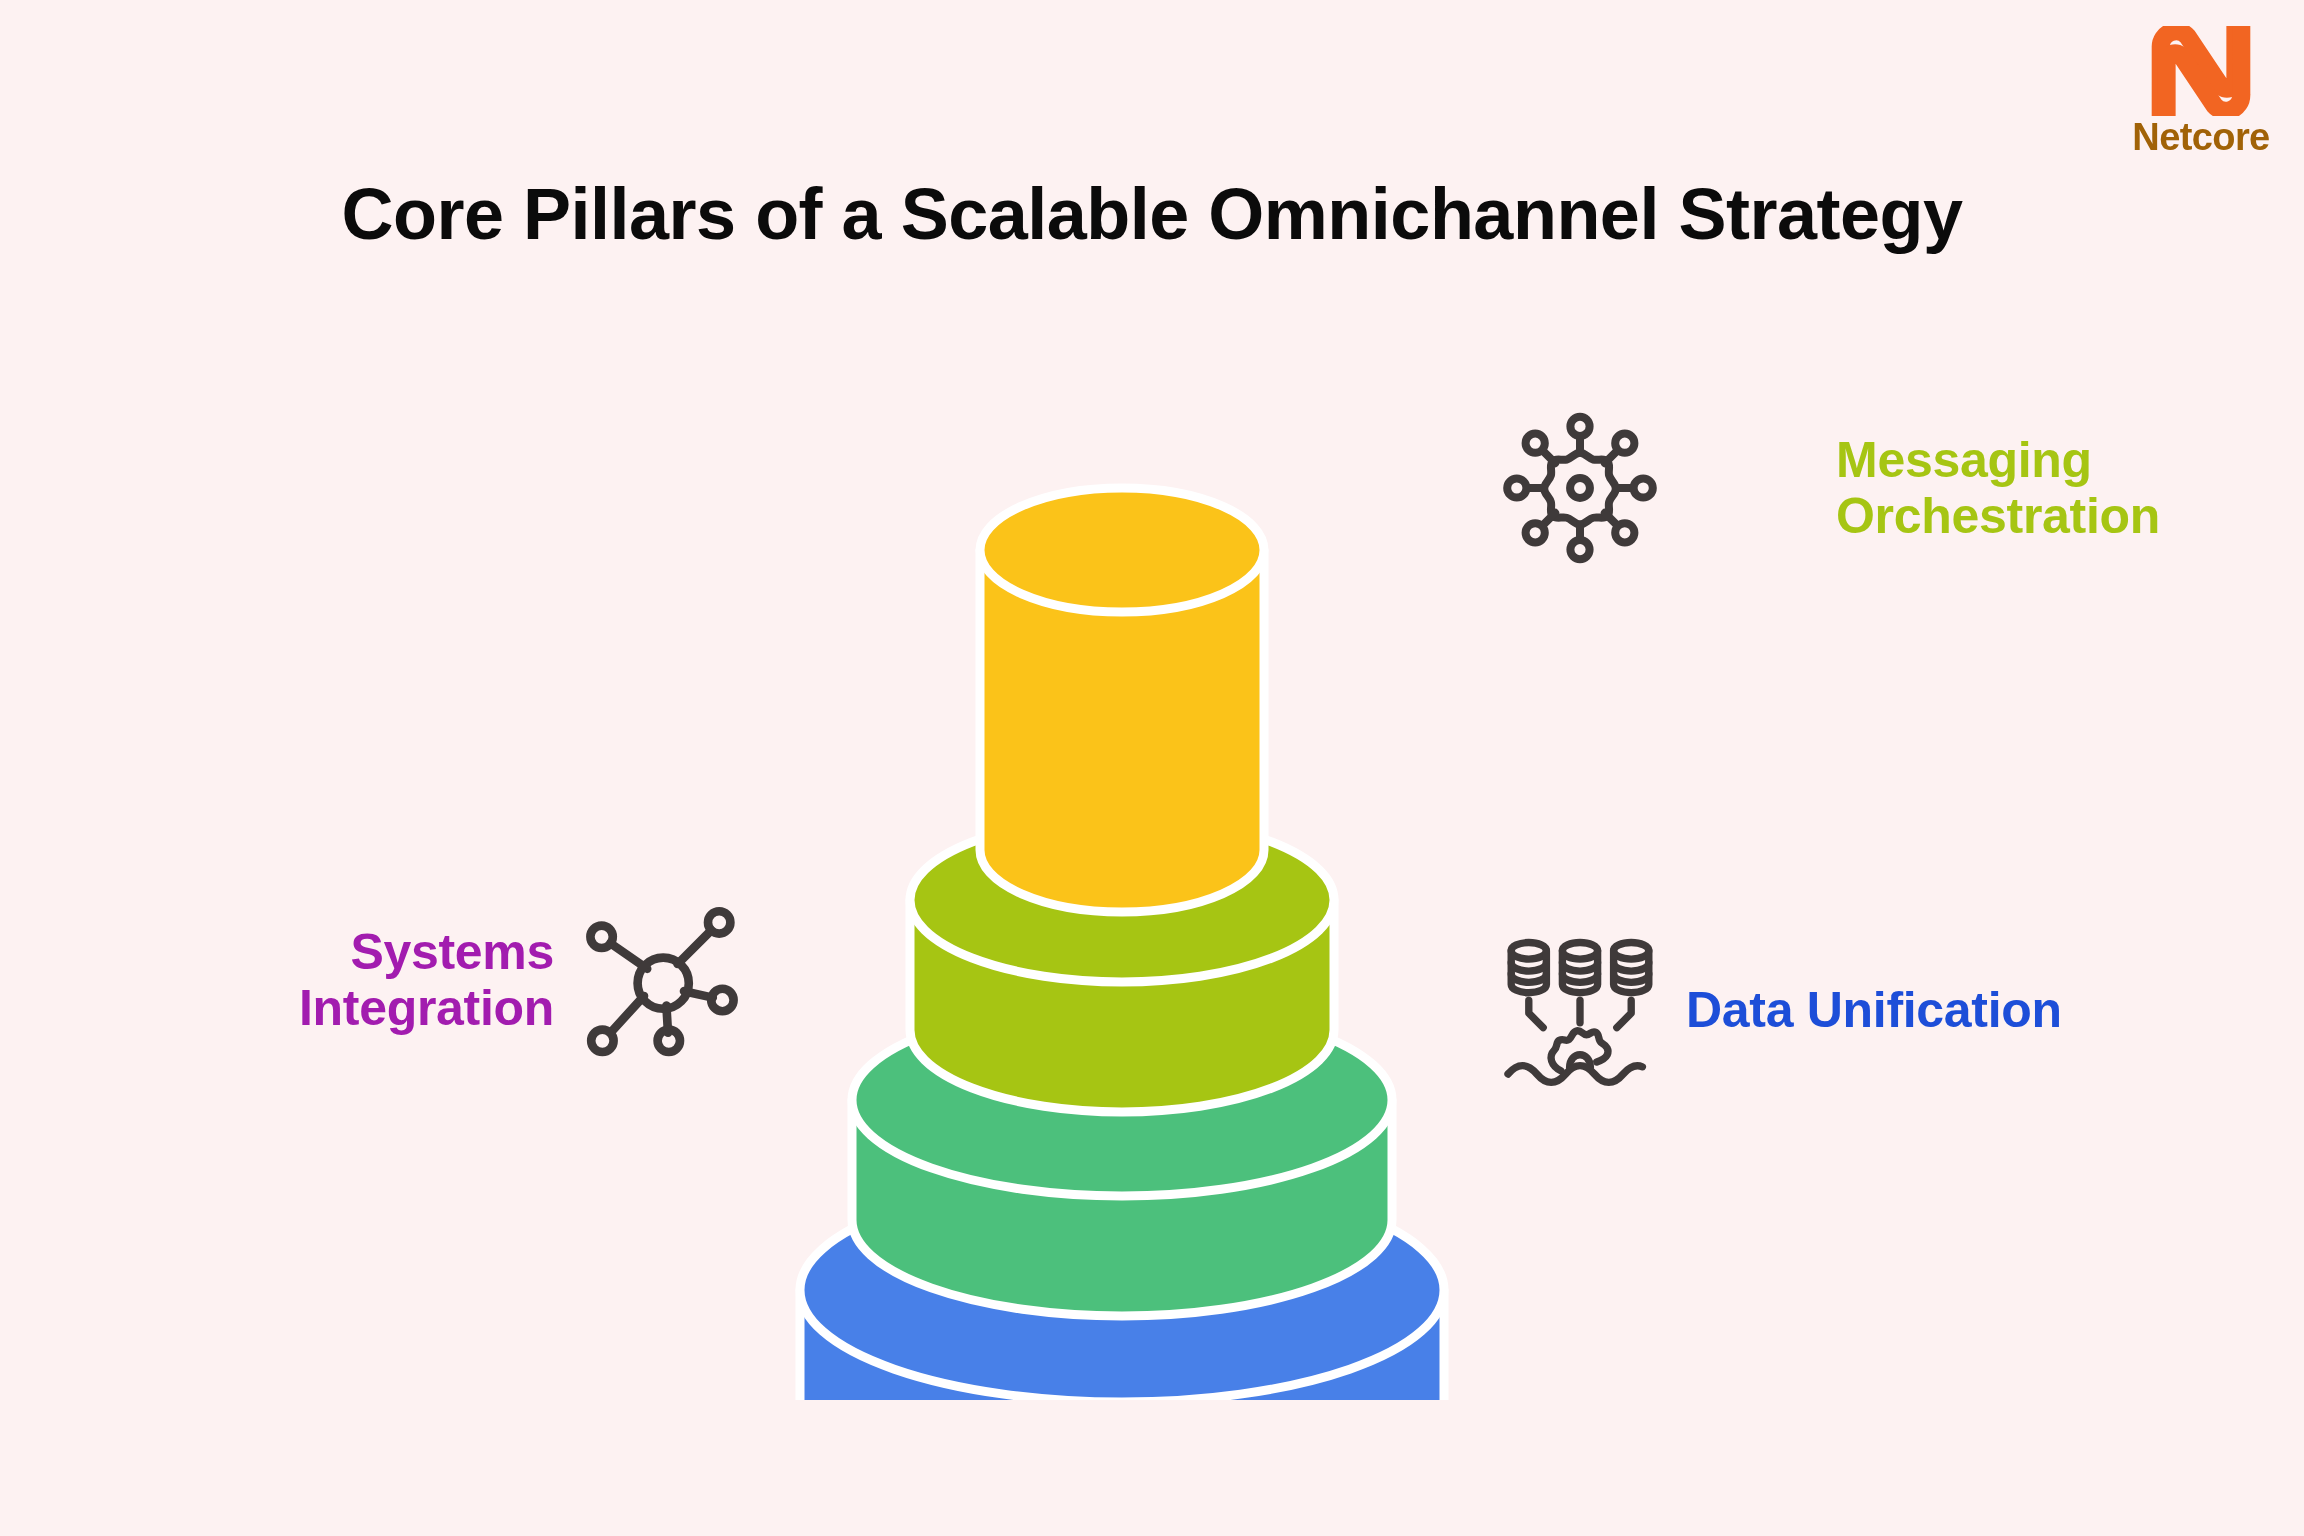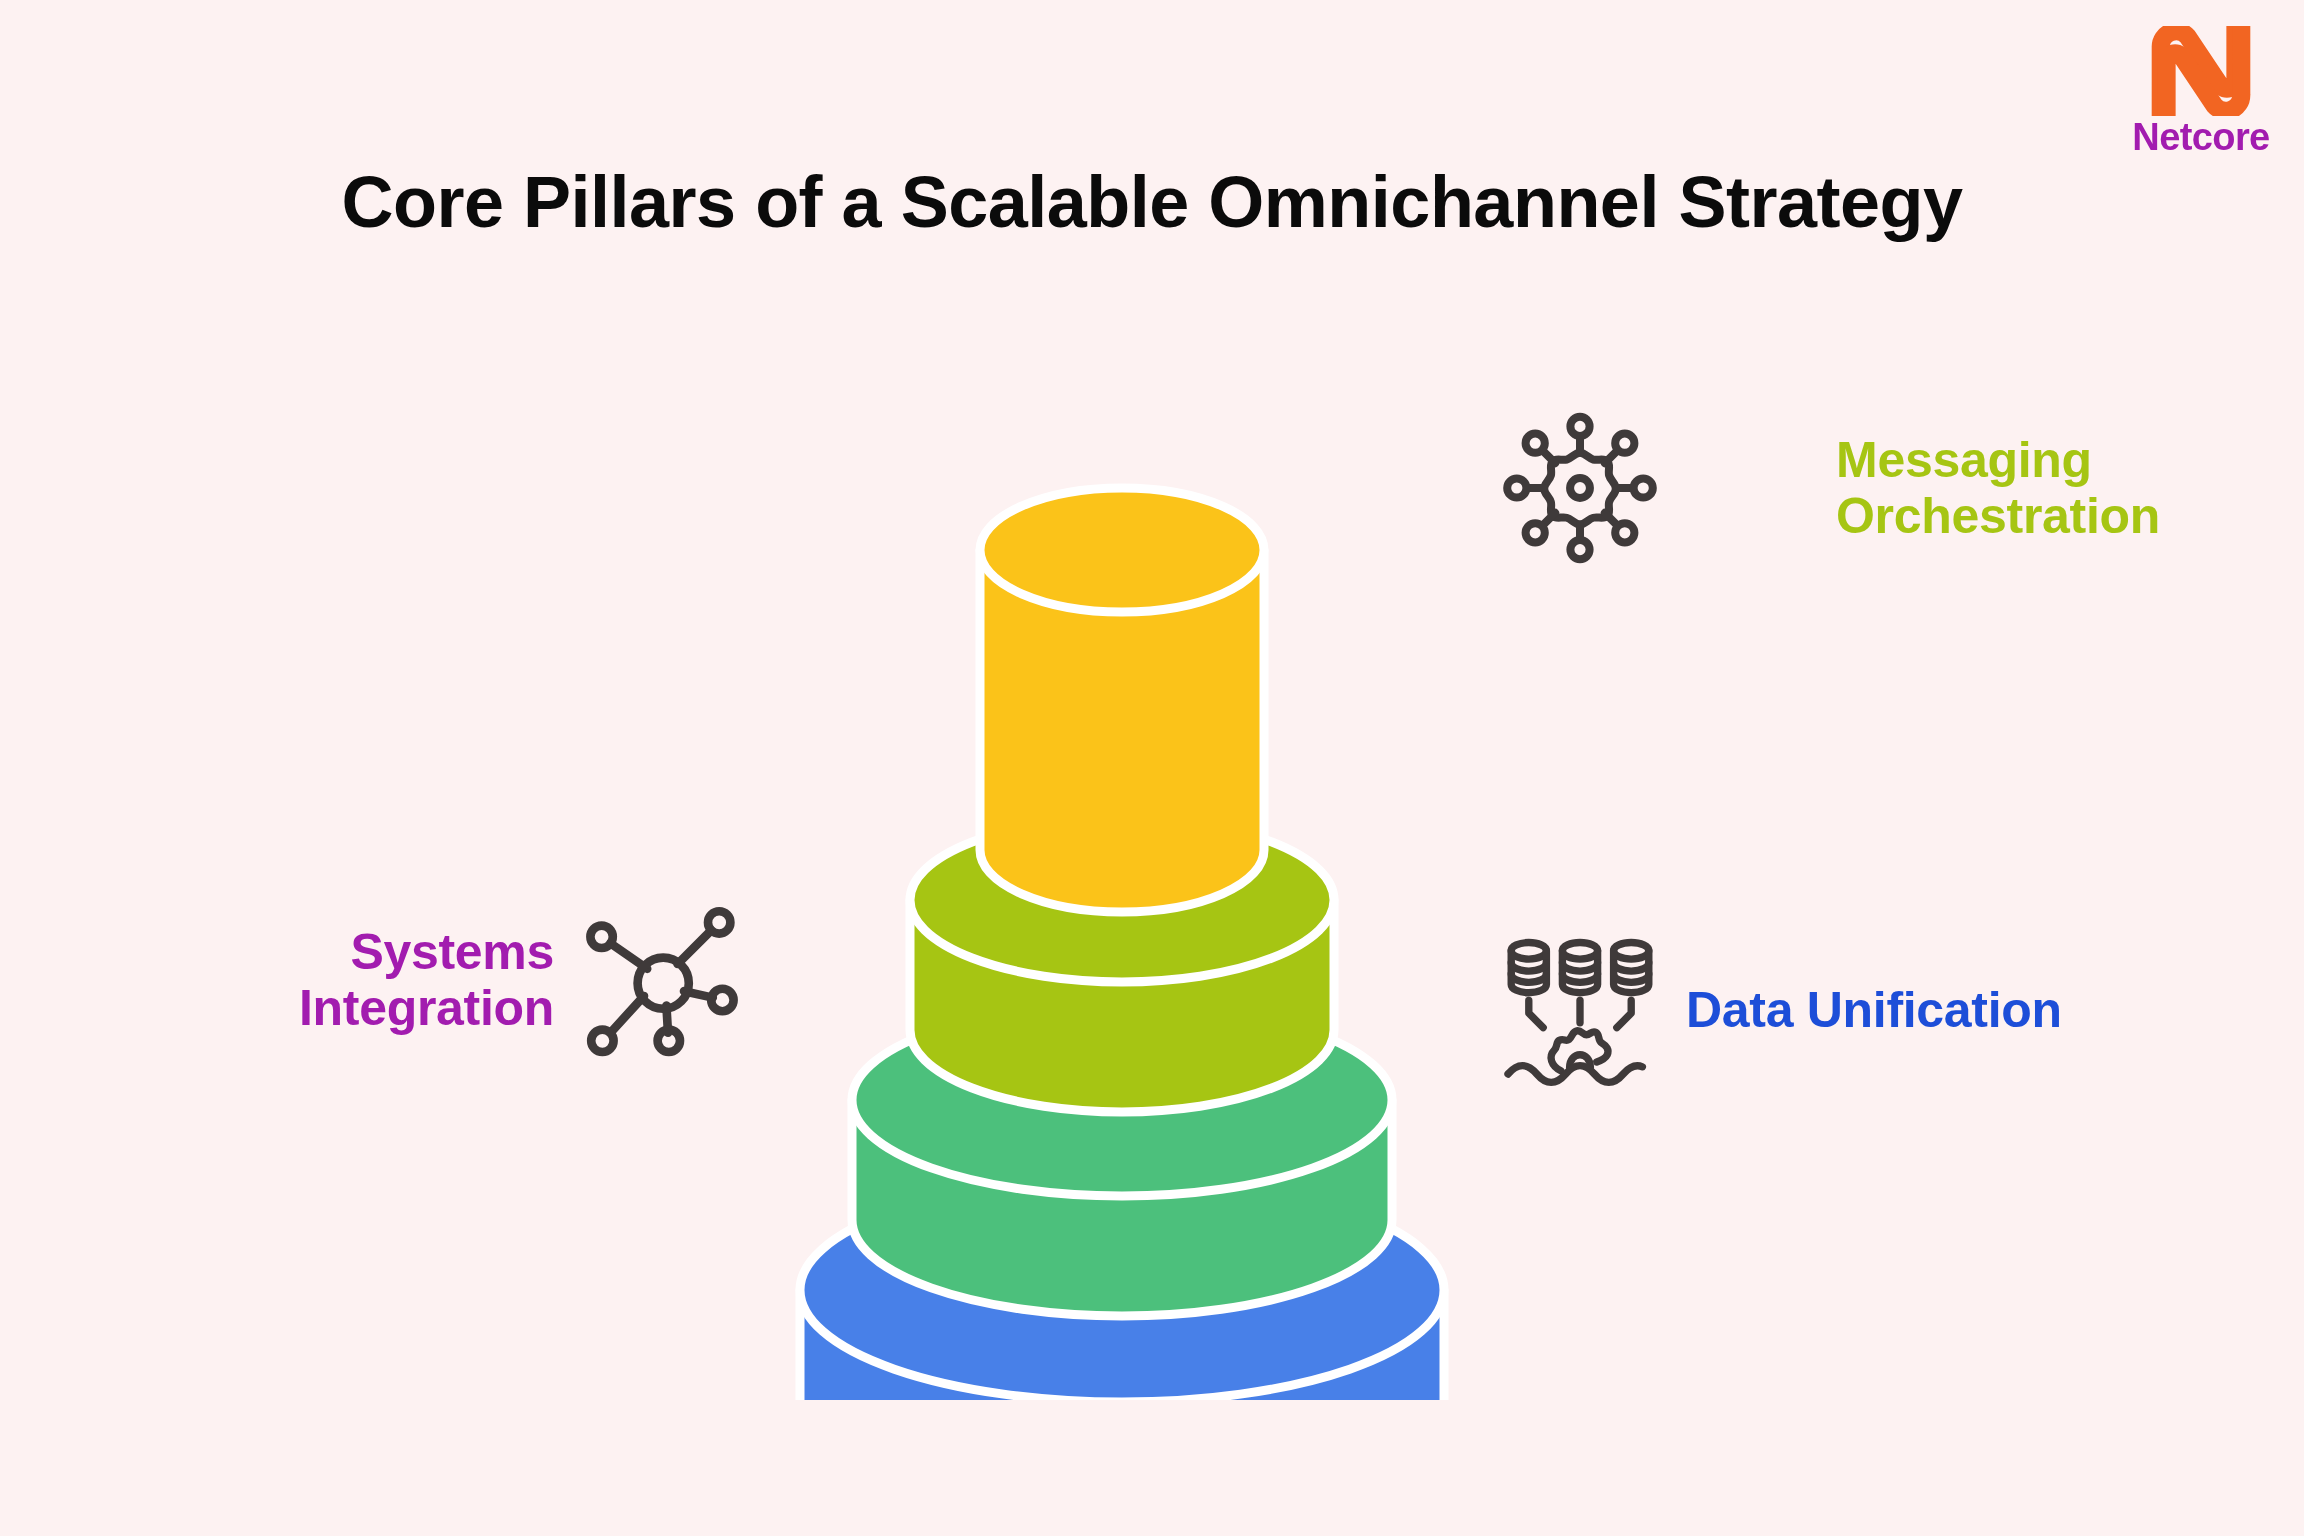--- a/index.html
+++ b/index.html
@@ -115,7 +115,7 @@
       <path d="M10 92 V22 A16 16 0 0 1 38 11 L72 62 A9 9 0 0 0 88 57 V2" fill="none" stroke="#F26522" stroke-width="19" stroke-linecap="square" stroke-linejoin="miter"></path>
       <path d="M94 2 V72 A16 16 0 0 1 66 83 L32 32 A9 9 0 0 0 16 37 V92" fill="none" stroke="#F26522" stroke-width="19" stroke-linecap="square" stroke-linejoin="miter"></path>
     </svg>
-    <div class="wordmark" style="color: #a21caf;">Netcore</div>
+    <div class="wordmark" style="color: #a16207;">Netcore</div>
   </div>
 
   <div id="page-title" style="color: rgb(11, 11, 11);">Core Pillars of a Scalable Omnichannel Strategy</div>

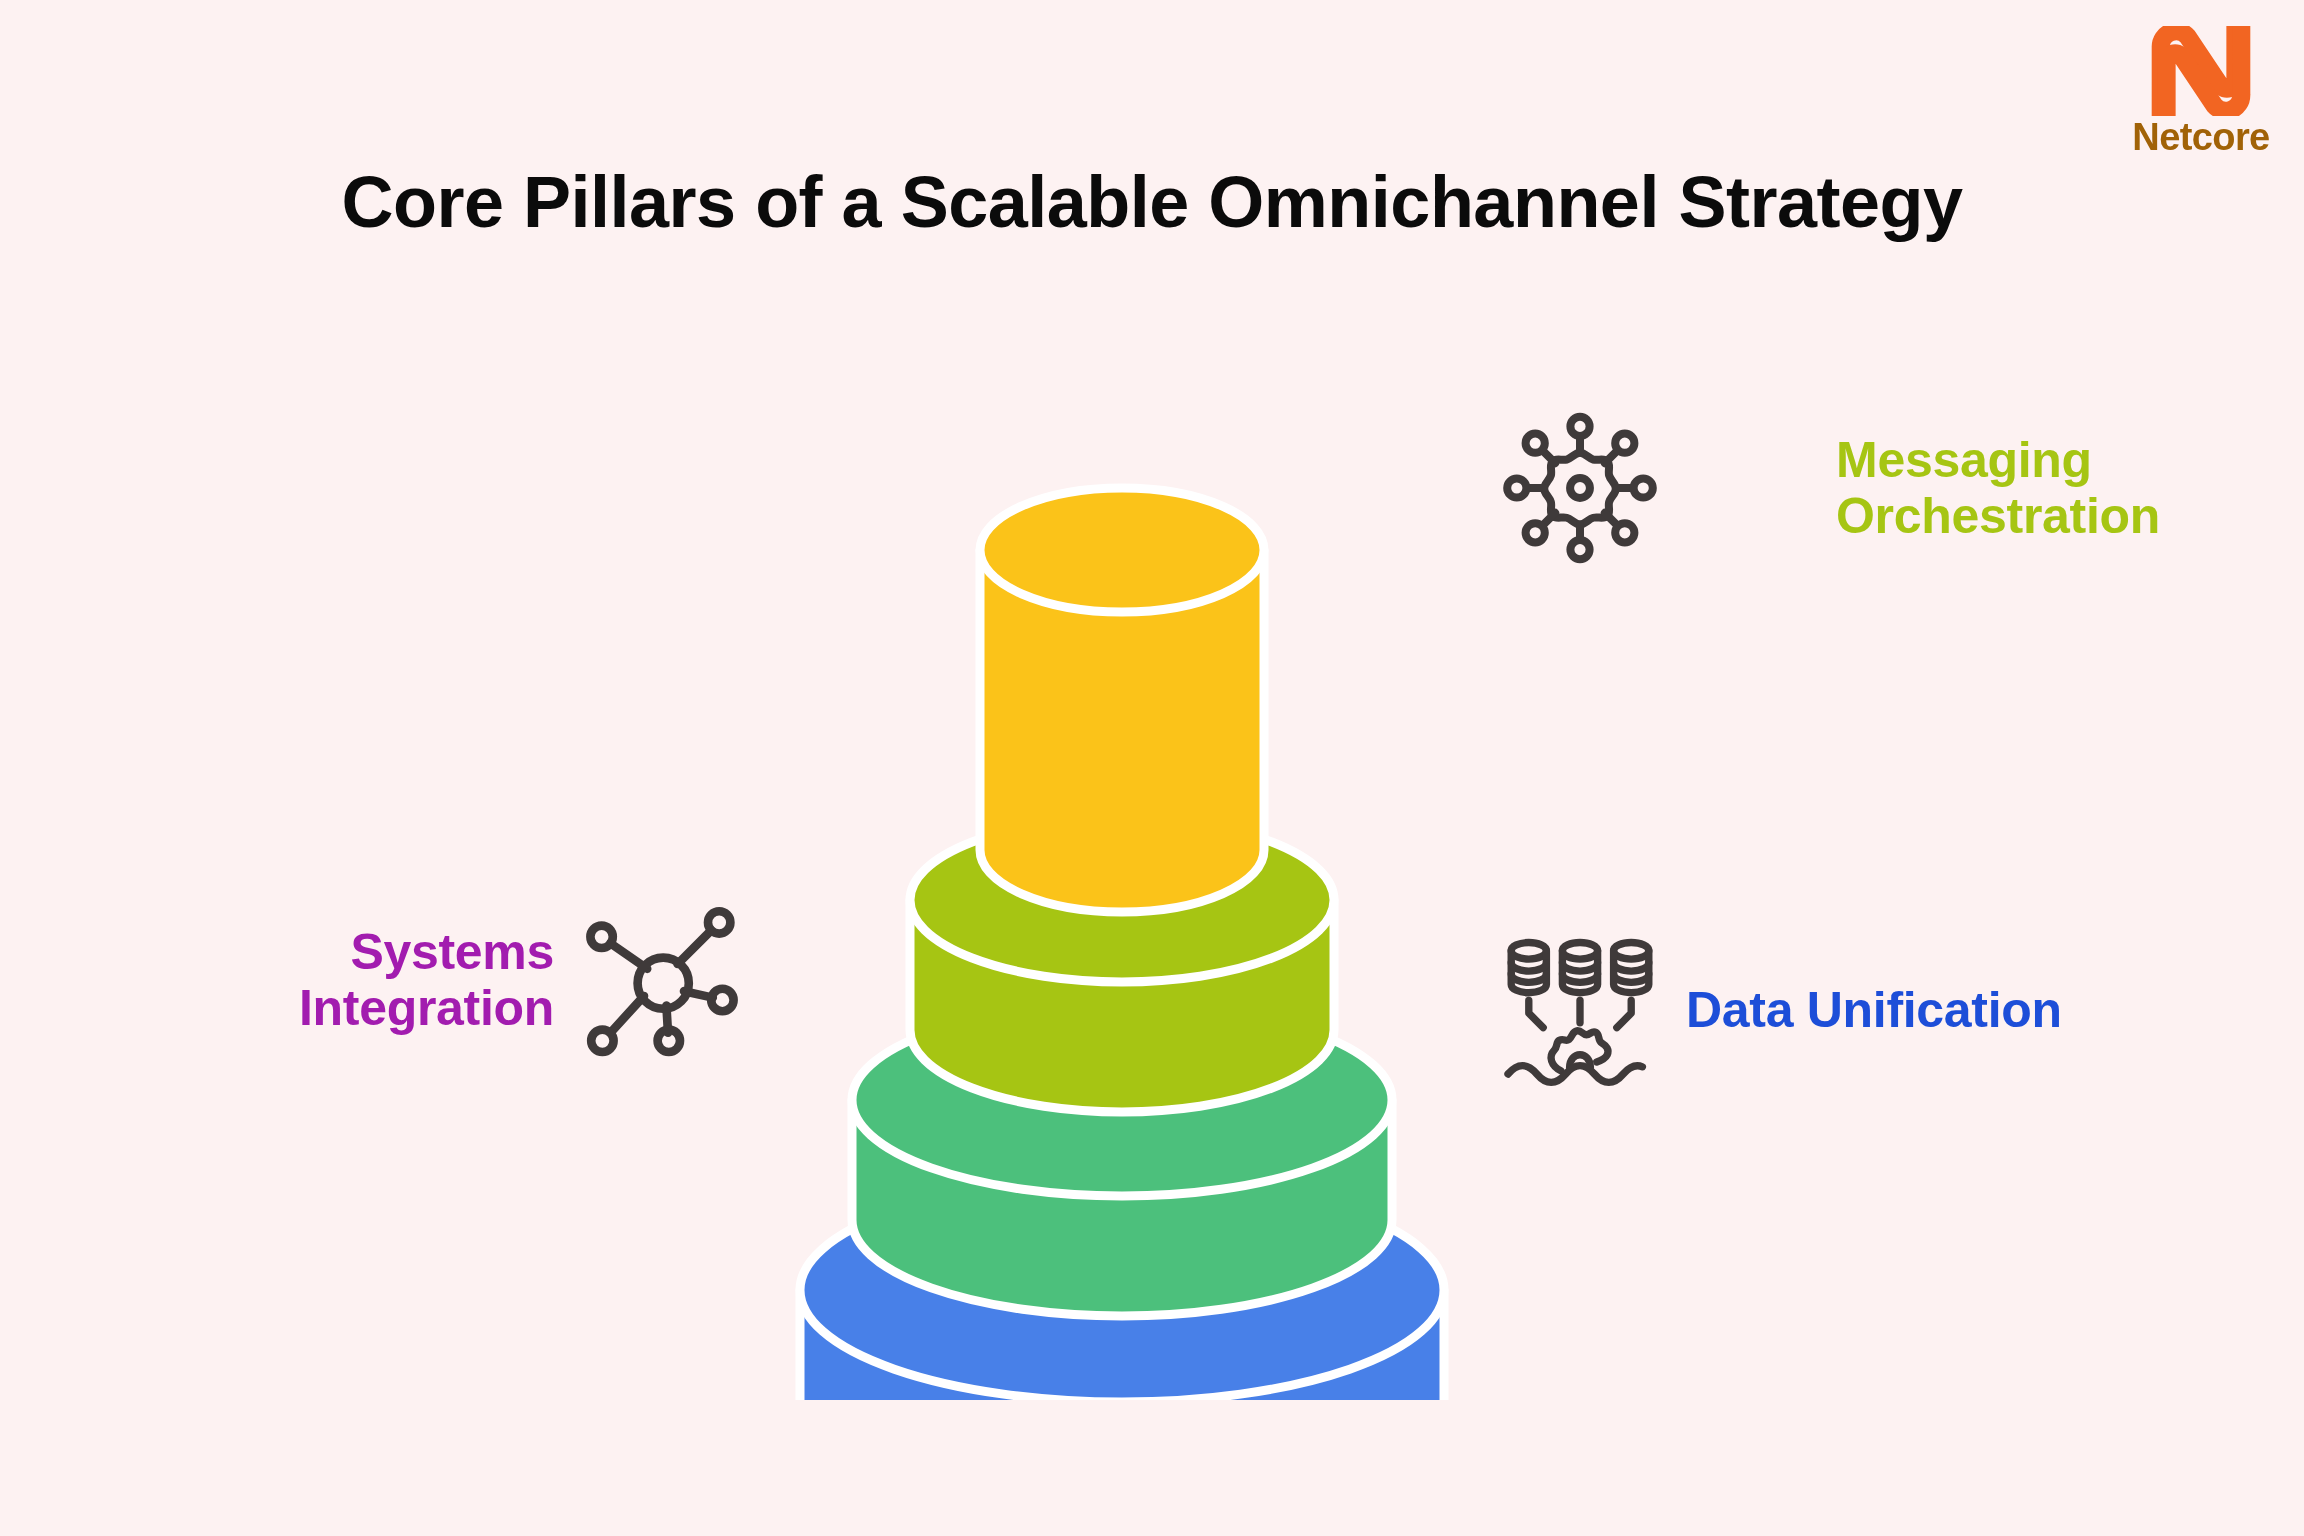--- a/index.html
+++ b/index.html
@@ -44,7 +44,7 @@
   
   #page-title {
     position: absolute;
-    top: 164px;
+    top: 176px;
     left: 0;
     width: 2304px;
     text-align: center;

